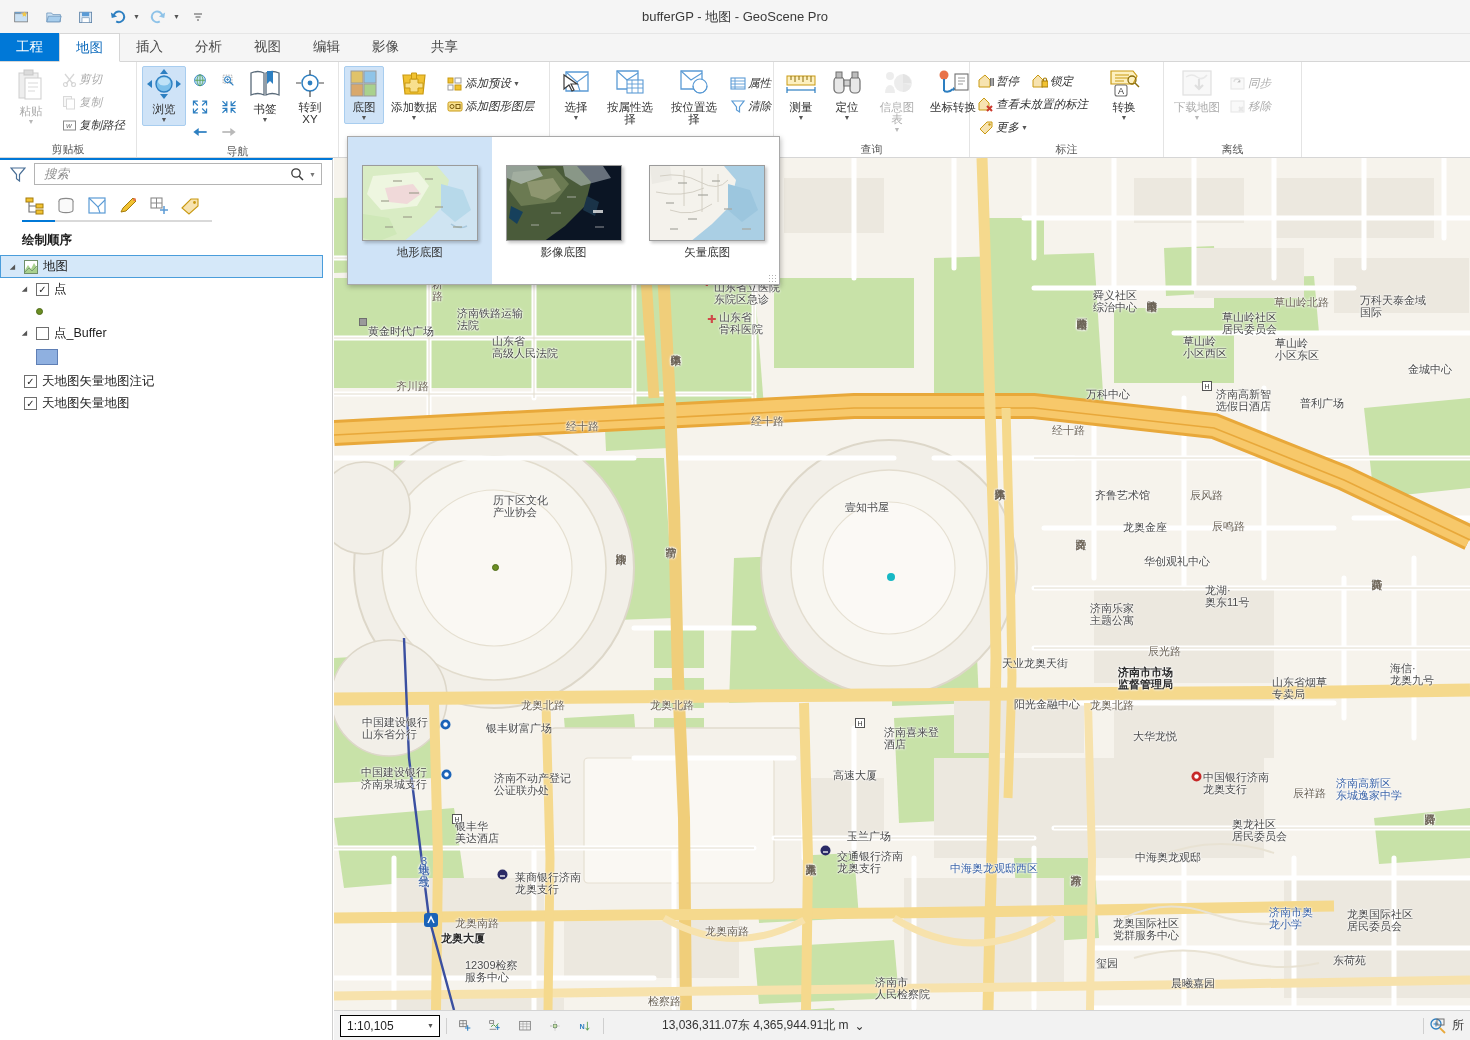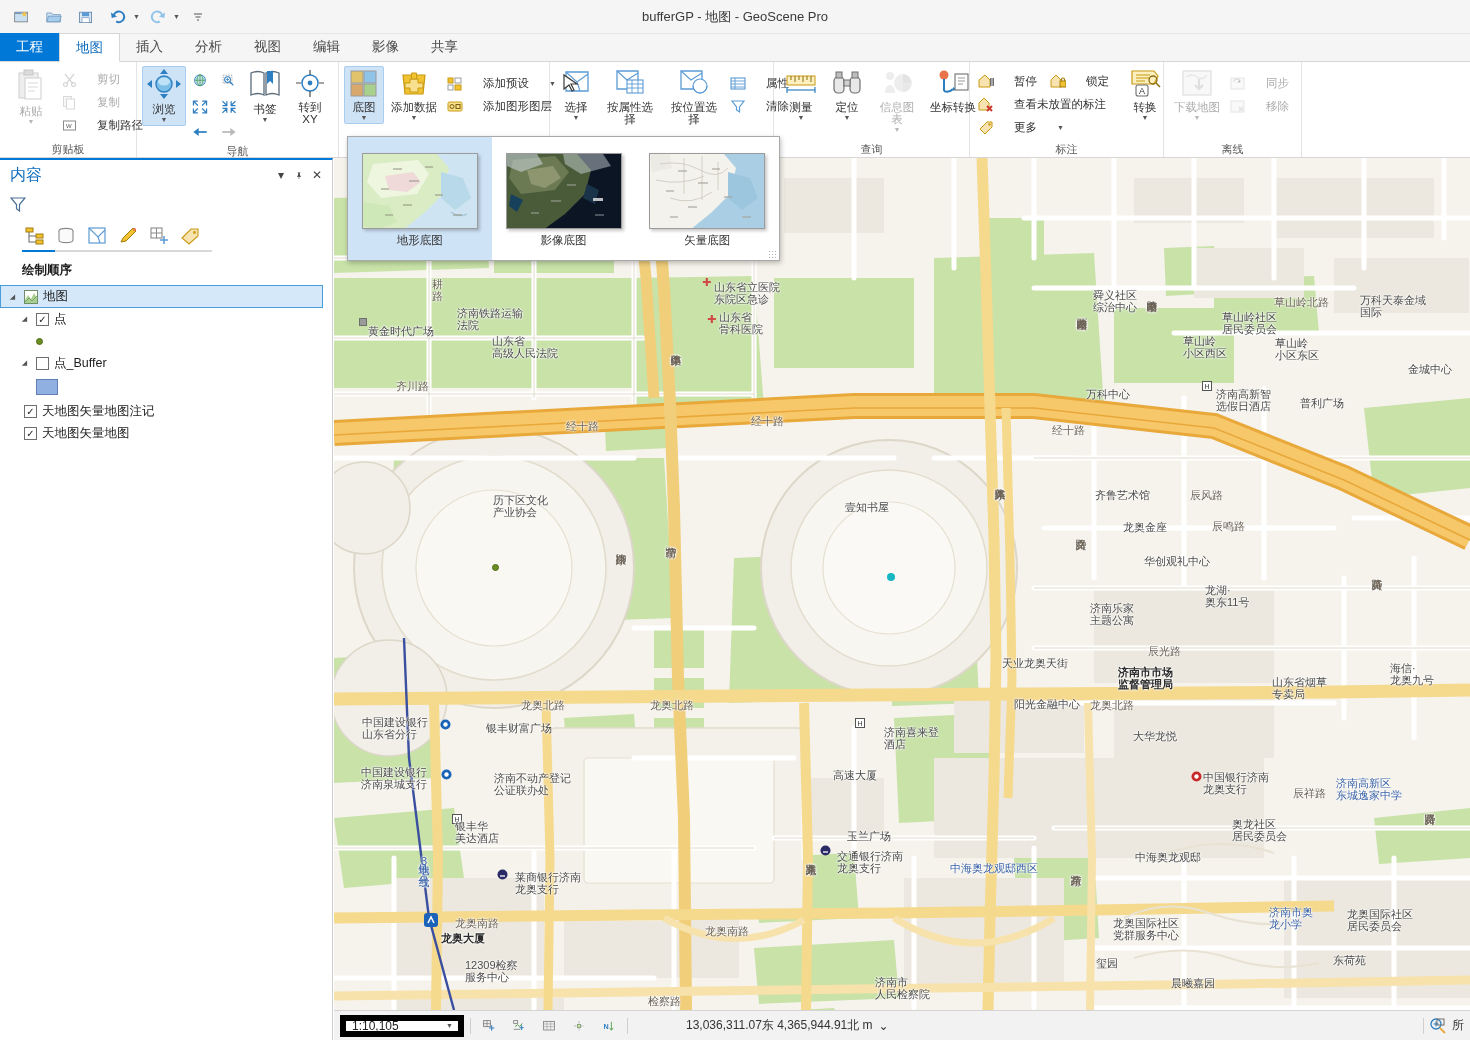--- a/index.html
+++ b/index.html
@@ -82,9 +82,9 @@
   .bigbtn .caret { font-size: 7px; color: #555; line-height: 7px; margin-top: 1px; }
   .smallcol { display: flex; flex-direction: column; gap: 1px; padding-top: 2px; }
   .smallbtn {
-    display: flex; align-items: center; gap: 20px; padding: 1px 5px 1px 2px;
+    display: flex; align-items: center; gap: 2px; padding: 1px 5px 1px 2px;
     cursor: pointer; border: 1px solid transparent; border-radius: 2px; background: transparent;
-    font-size: 11.5px; color: #333; height: 22px; white-space: nowrap;
+    font-size: 11.5px; color: #333; height: 22px; white-space: nowrap; font-style: italic;
   }
   .smallbtn.disabled { opacity: .42; cursor: default; }
   .ic { display: inline-flex; align-items: center; justify-content: center; flex: none; }

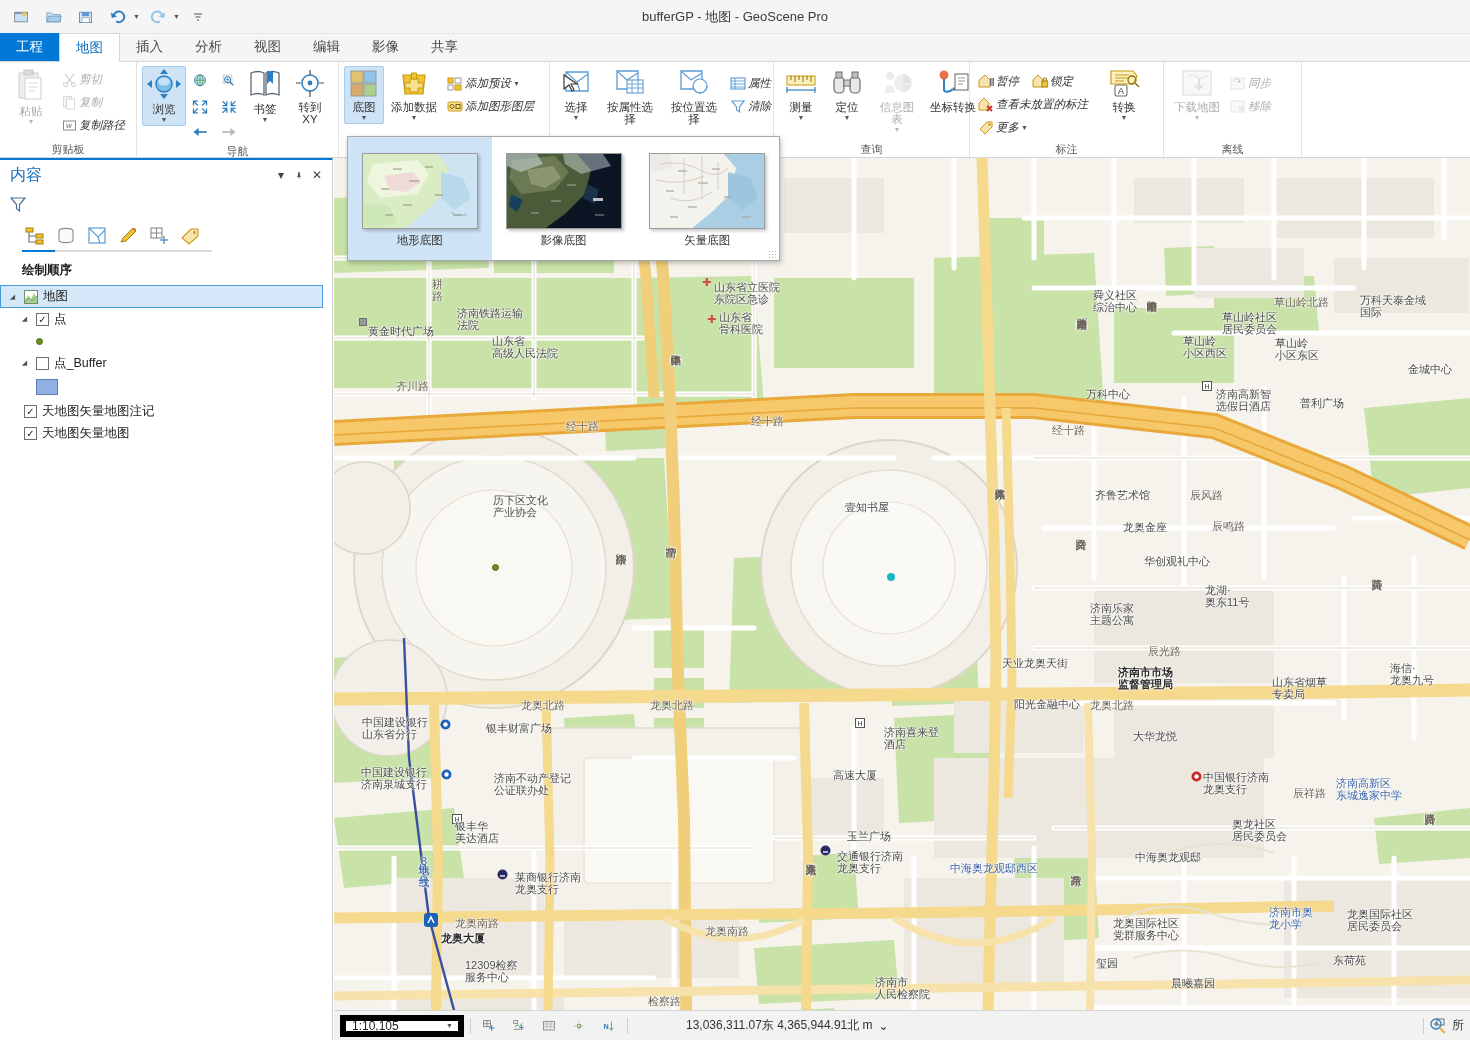--- a/index.html
+++ b/index.html
@@ -683,16 +683,6 @@
 </div>
 
 <div class="pane">
-  <div class="pane-head">
-    <div class="pane-title">内容</div>
-    <button class="pane-btn">▾</button>
-    <button class="pane-btn">
-      <svg width="11" height="13" viewBox="0 0 11 13">
-            <path d="M3 1h5v1H7v4l2 2v1H6v4H5V9H2V8l2-2V2H3z" fill="#3a3a3a"></path>
-          </svg>
-    </button>
-    <button class="pane-btn">✕</button>
-  </div>
 
   <div class="searchrow">
     <span class="filter-ic">

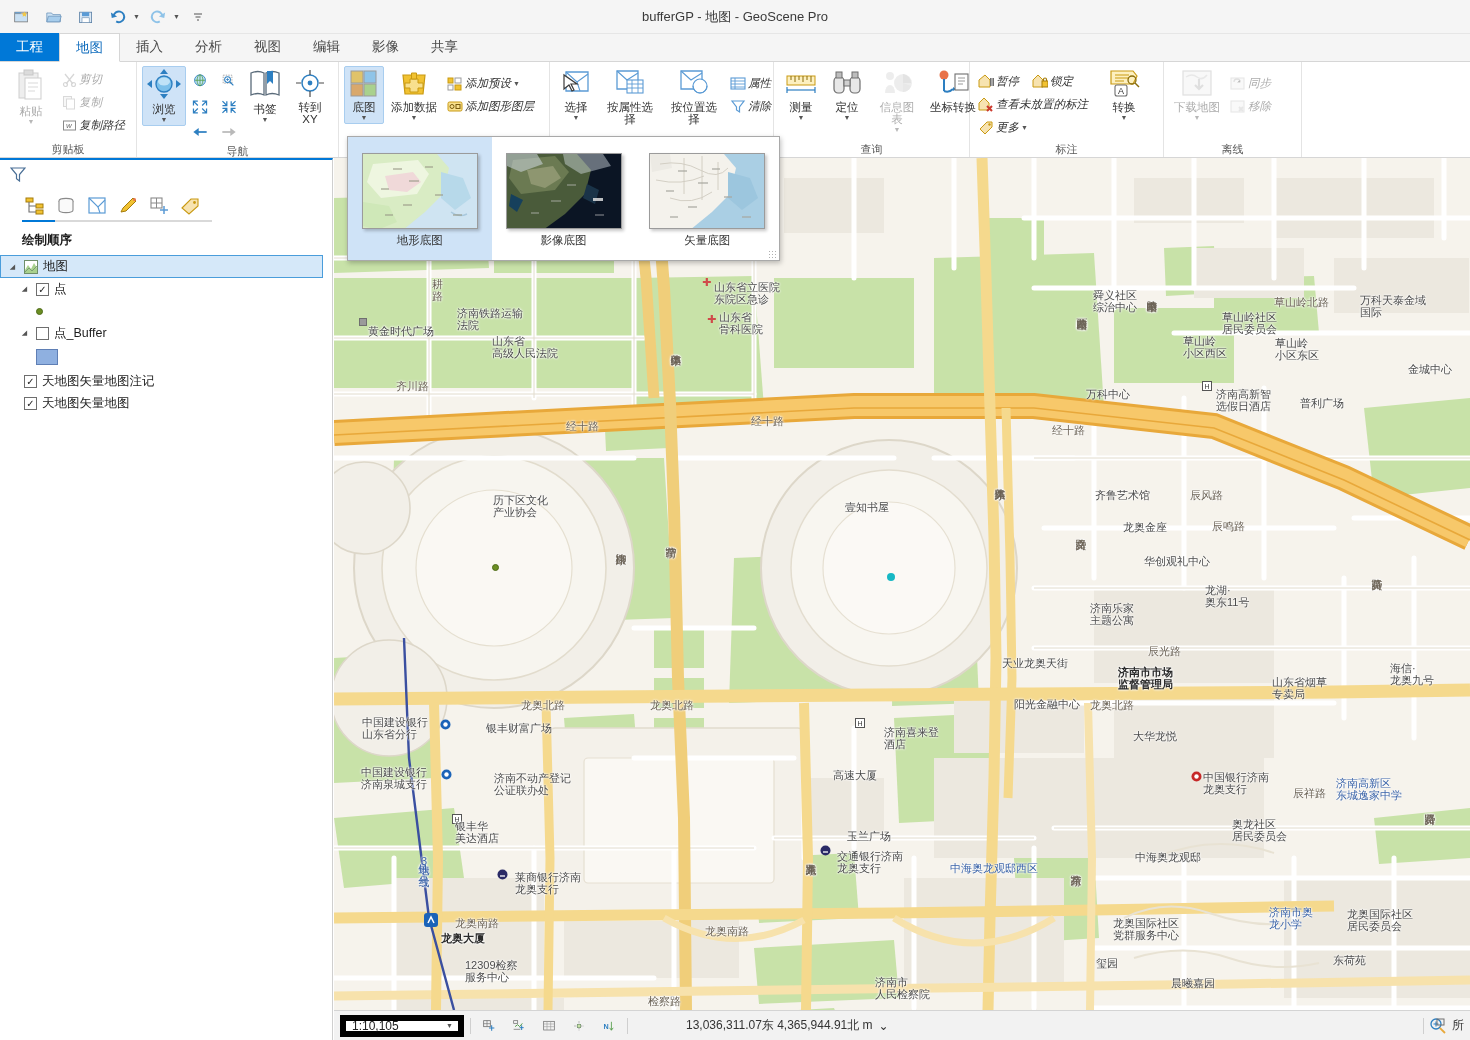--- a/index.html
+++ b/index.html
@@ -690,6 +690,16 @@
             <path d="M1 2 L15 2 L9.5 8.5 L9.5 15 L6.5 12.8 L6.5 8.5Z" fill="none" stroke="#4a6f96" stroke-width="1.2"></path>
           </svg>
     </span>
+    <div class="searchbox">
+      <input type="text" placeholder="搜索" style="">
+      <span style="display:flex;align-items:center;padding:0 2px;">
+        <svg width="14" height="14" viewBox="0 0 14 14">
+              <circle cx="6" cy="6" r="4.2" fill="none" stroke="#3a3a3a" stroke-width="1.3"></circle>
+              <path d="M9.2 9.2 L13 13" stroke="#3a3a3a" stroke-width="1.5"></path>
+            </svg>
+      </span>
+      <span style="font-size:7px;color:#777;padding:0 3px;">▼</span>
+    </div>
   </div>
 
   <div class="tabsrow">

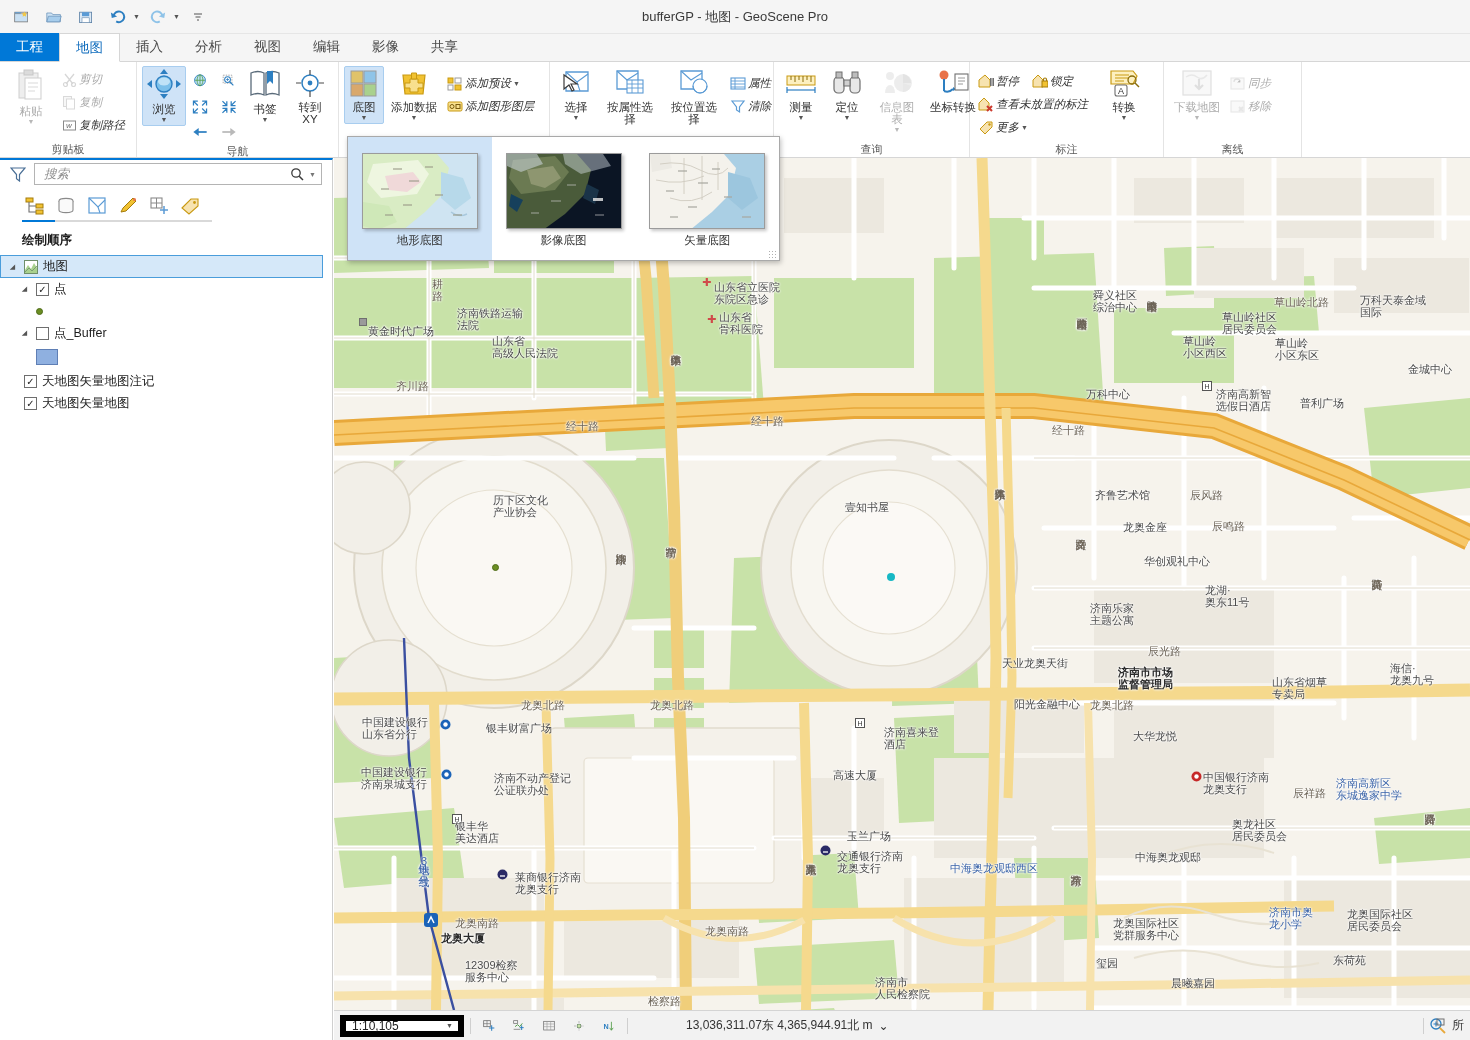--- a/index.html
+++ b/index.html
@@ -91,7 +91,7 @@
 
   
   .gallery {
-    position: absolute; left: 347px; top: 136px; width: 433px; height: 125px;
+    position: absolute; left: 347px; top: 136px; width: 433px; height: 149px;
     background: #ffffff; border: 1px solid #a9a9a9; box-shadow: 1px 2px 5px rgba(0,0,0,.25);
     display: flex; align-items: stretch; z-index: 40;
   }

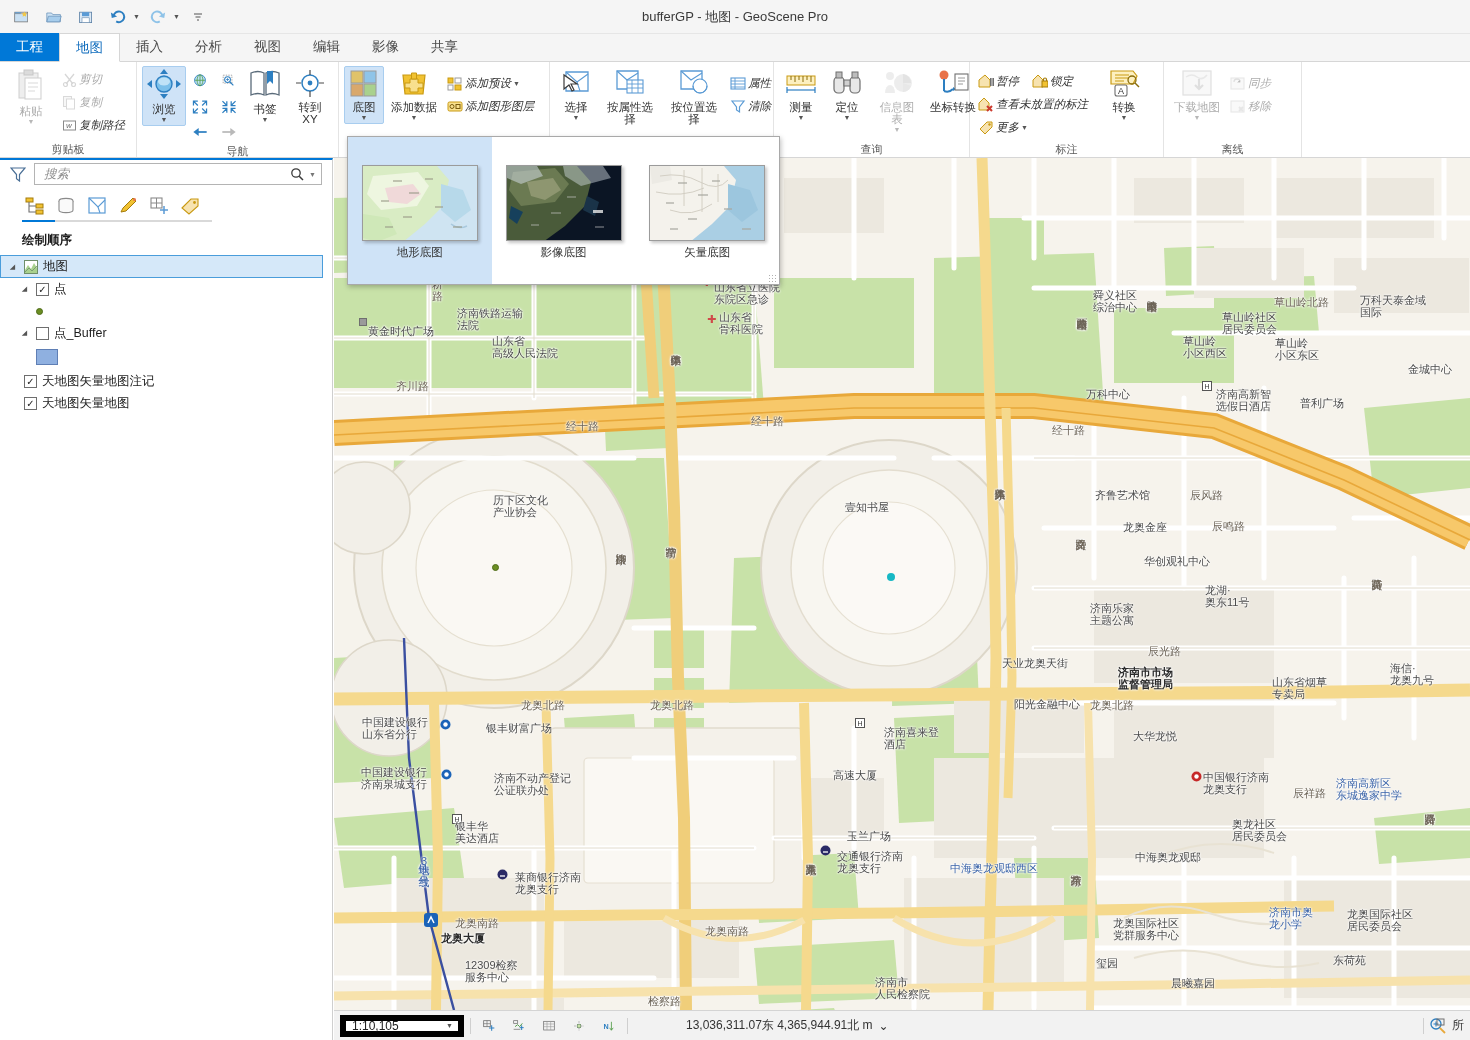--- a/index.html
+++ b/index.html
@@ -197,7 +197,7 @@
     display: flex; align-items: center; padding: 0 6px; gap: 6px;
   }
   .scalebox {
-    width: 124px; height: 22px; border: 6px solid #000000; background: #fff;
+    width: 100px; height: 22px; border: 1px solid #000000; background: #fff;
     display: flex; align-items: center; padding: 0 2px 0 6px; font-size: 12px; color: #222;
   }
   .scalebox .sv { flex: 1; }

